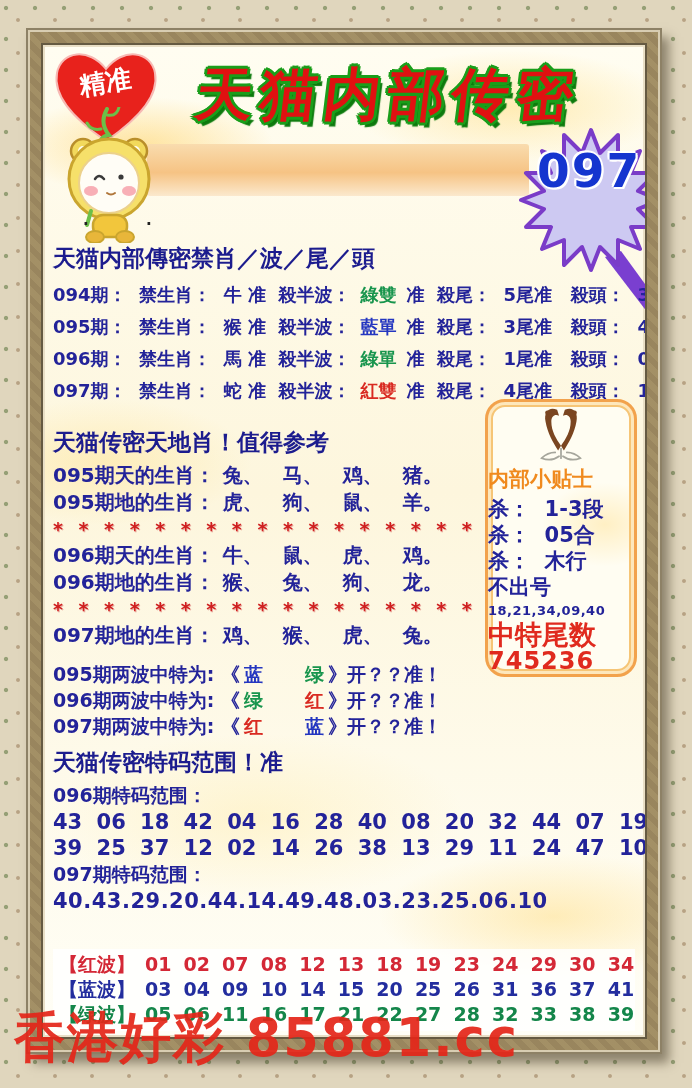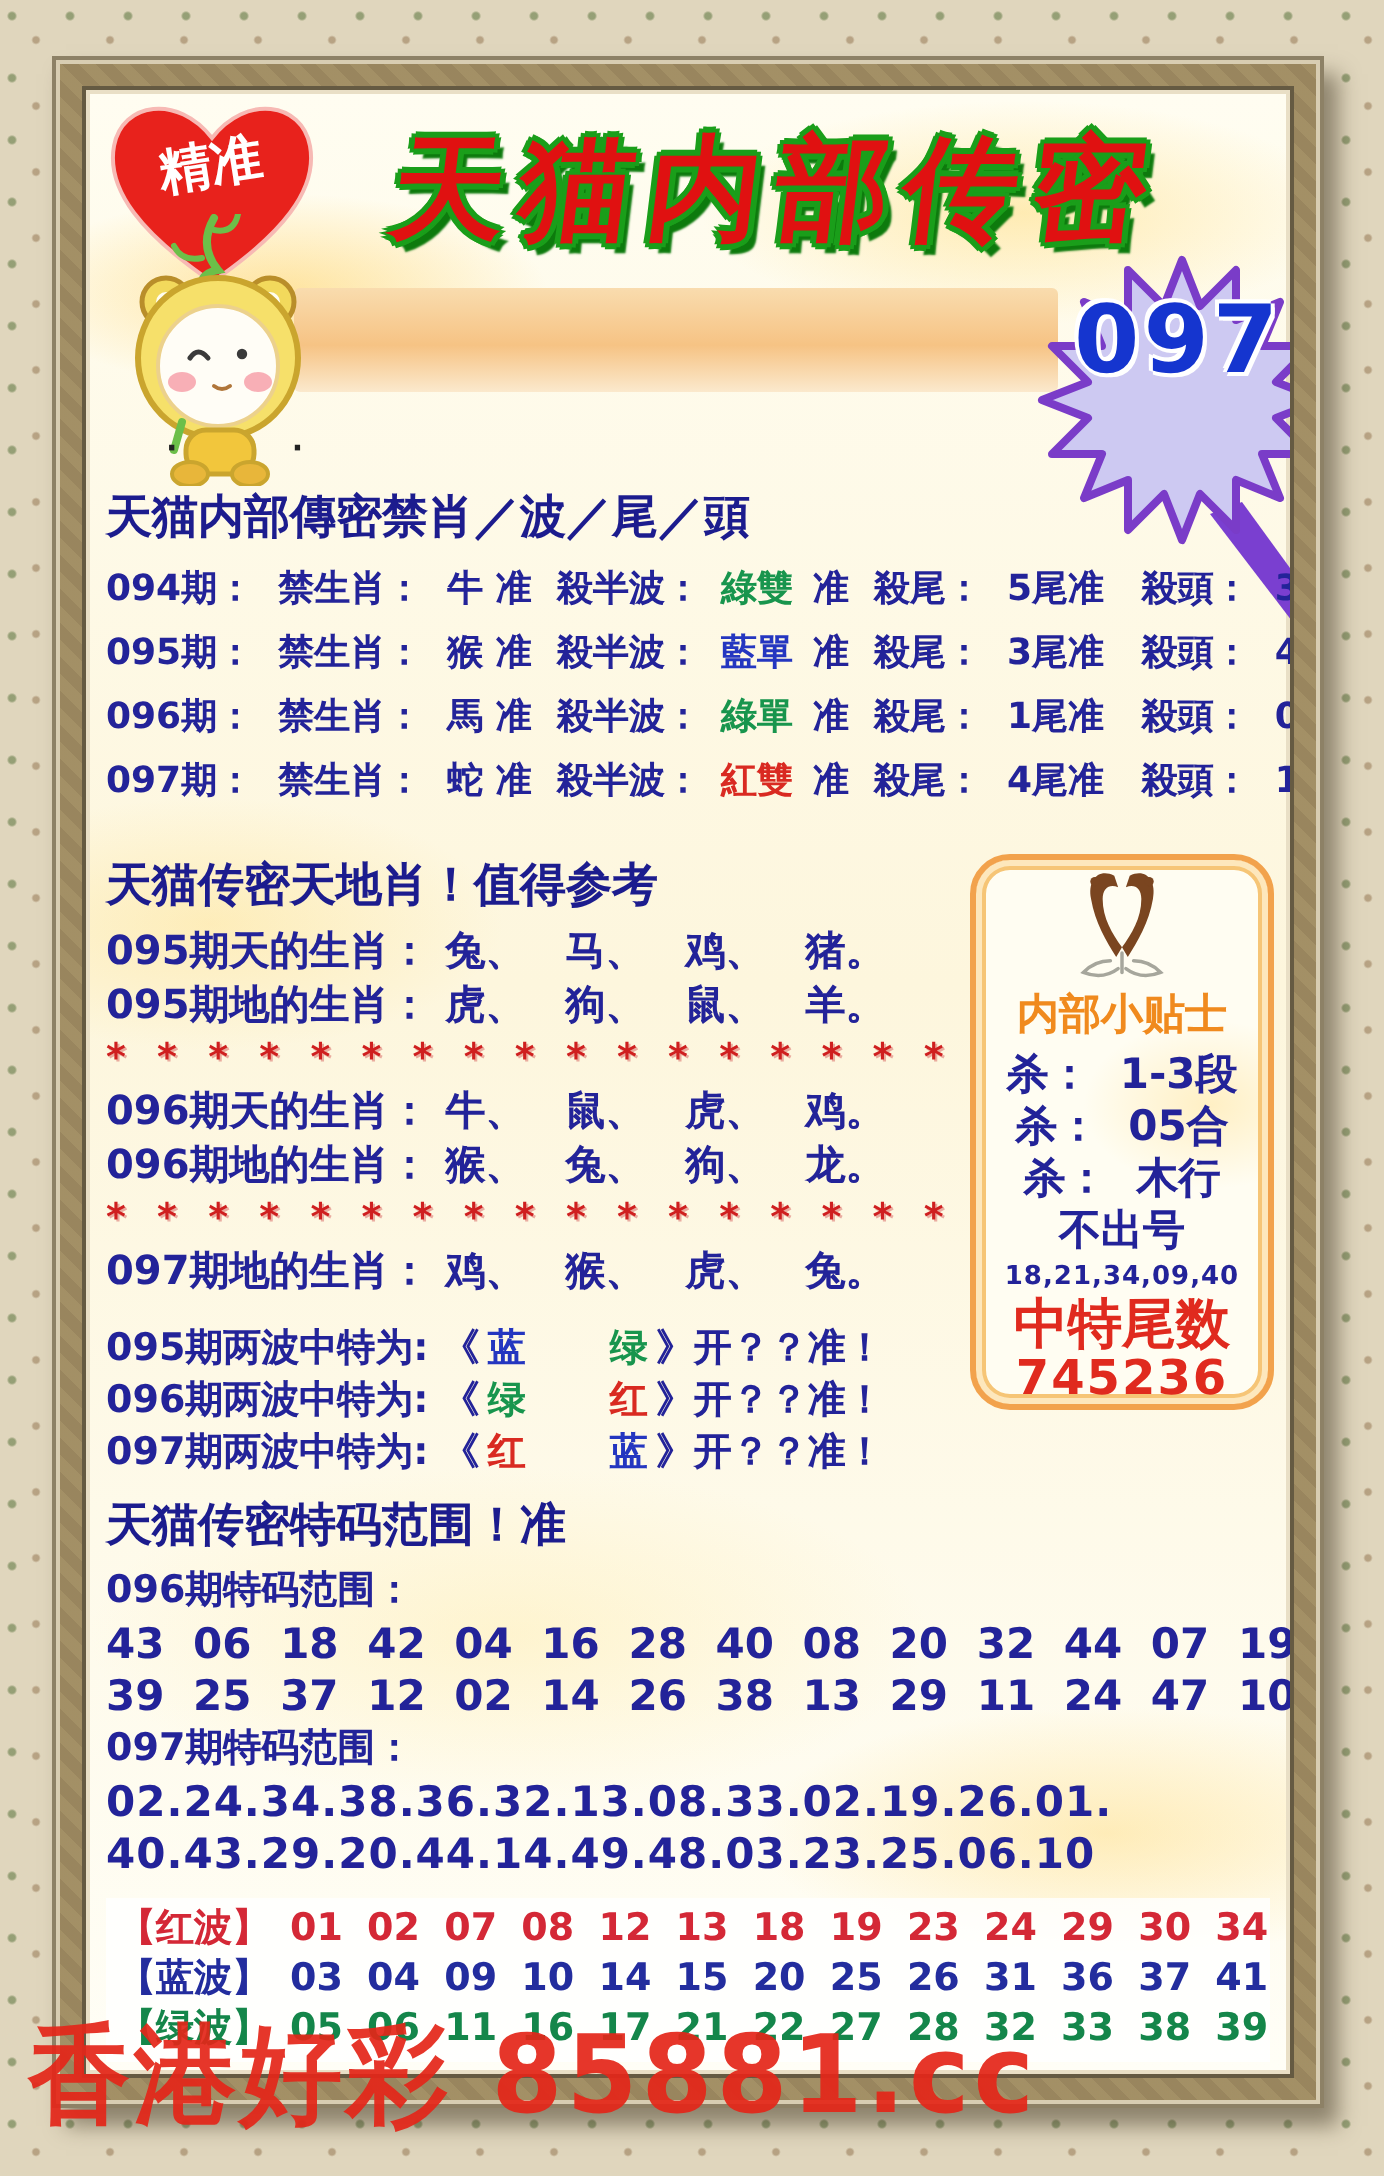--- a/index.html
+++ b/index.html
@@ -112,7 +112,7 @@
       #fffdf2;
     border:3px solid #f2a24c; border-radius:20px;
     box-shadow: inset 0 0 0 3px #fde7bc, inset 0 0 0 5px #f6c576;
-    text-align:center; padding-top:4px;margin-top:28px;
+    padding-top:4px;
   }
   .tip-ornament { width:76px; height:58px; margin:0 auto; display:block; }
   .tip-title { font-size:21px; font-weight:bold; color:#f08a1e; margin:1px 0 3px; }

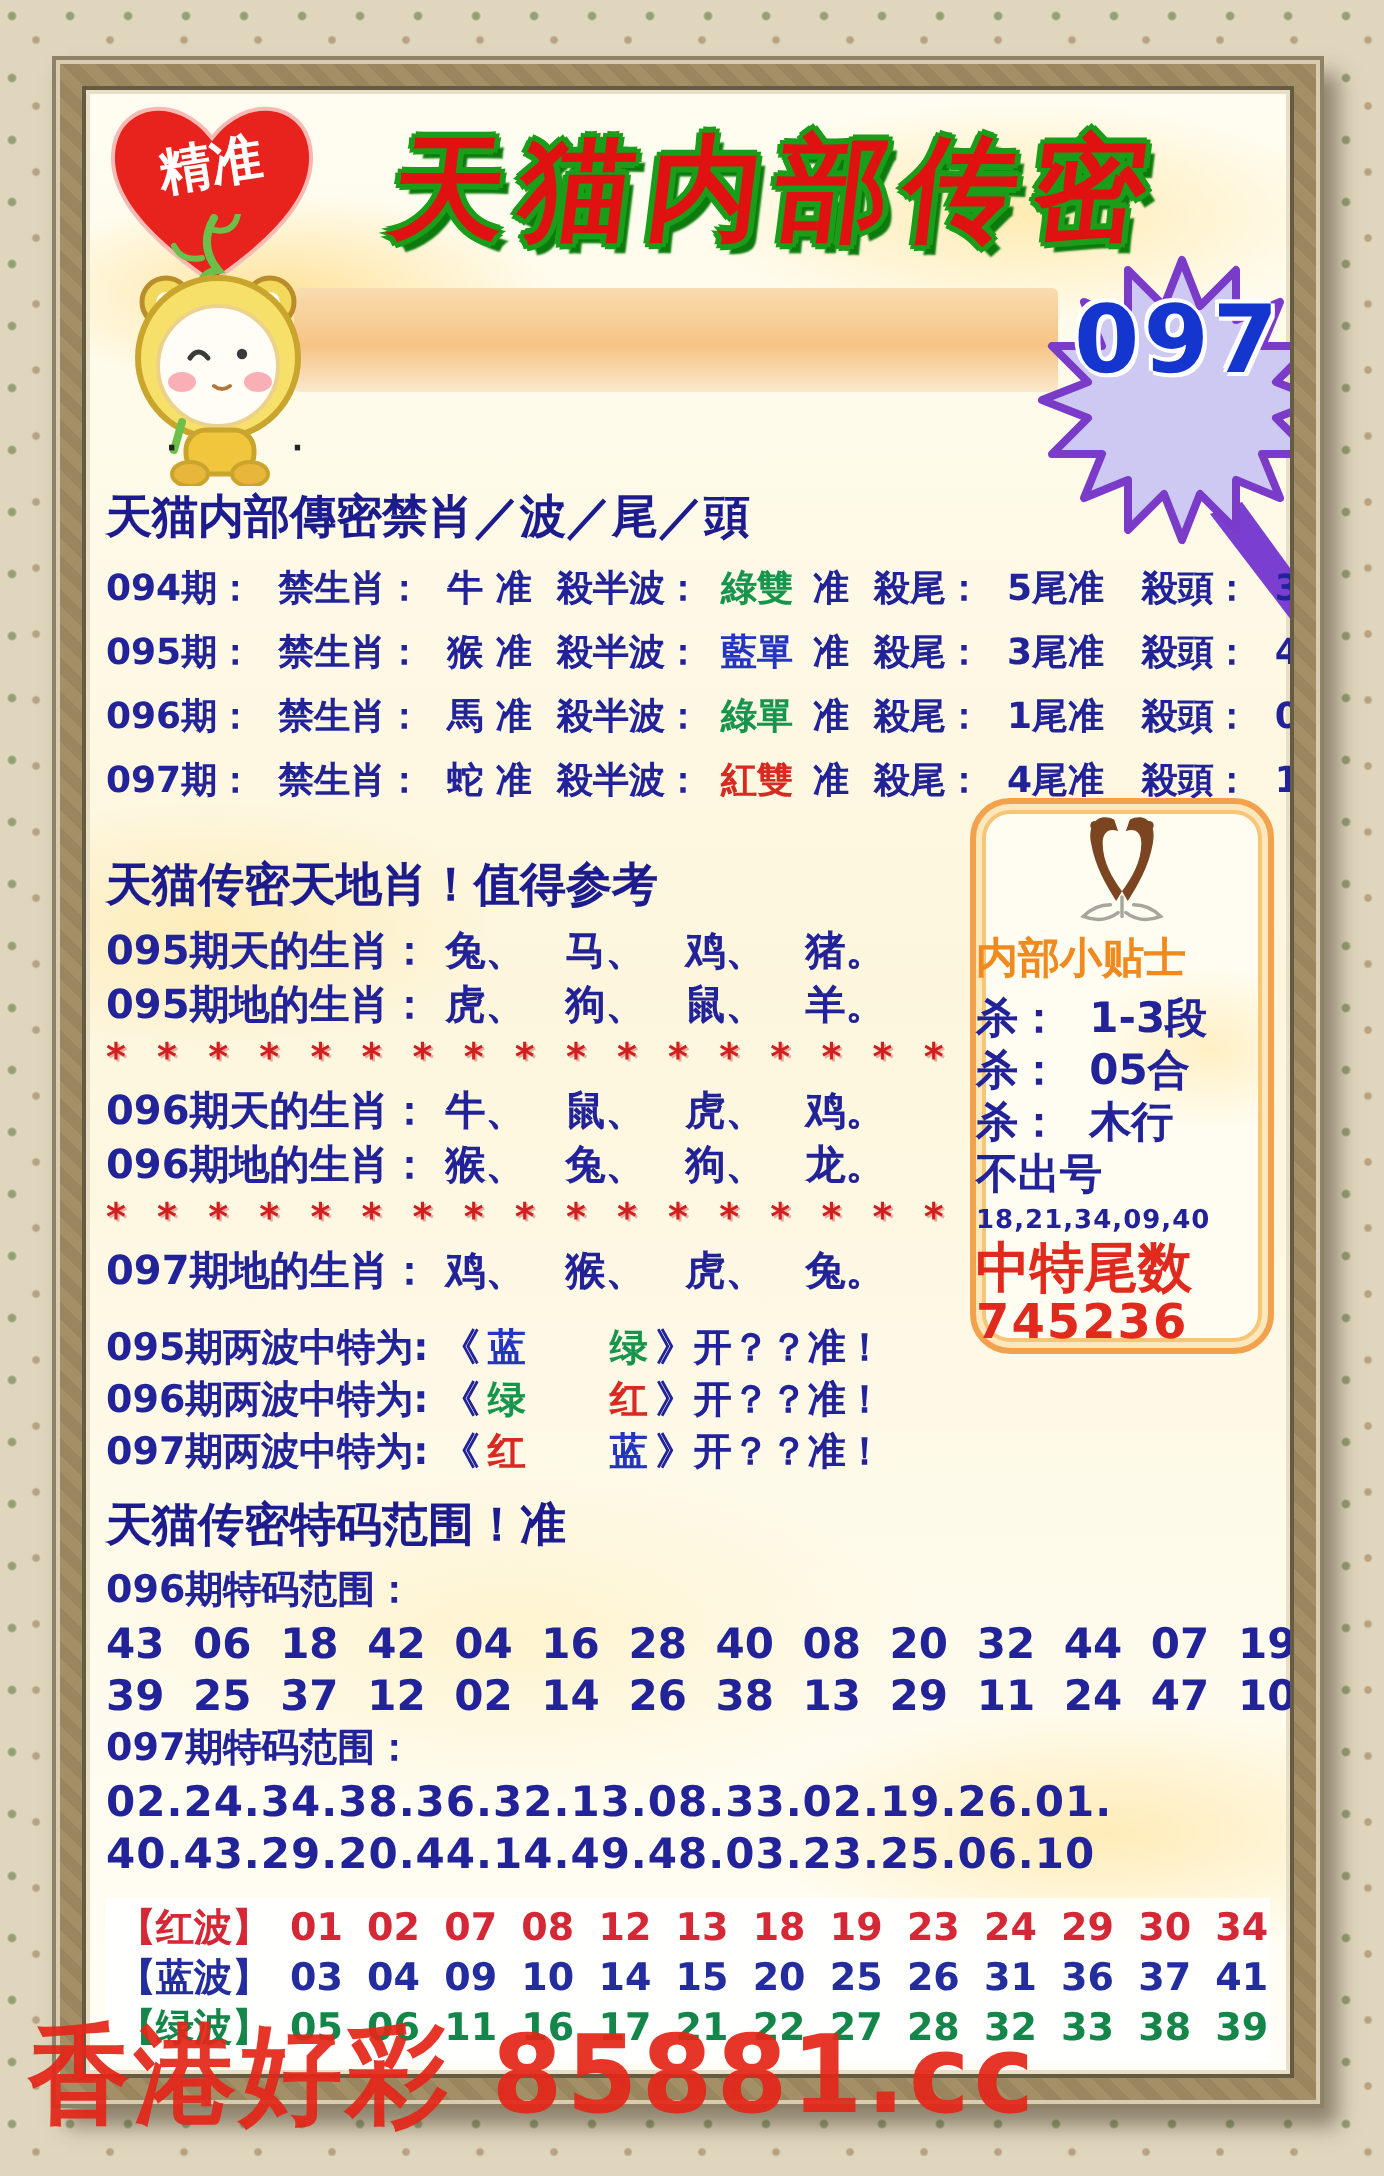--- a/index.html
+++ b/index.html
@@ -215,7 +215,6 @@
           <div class="rg-nums">43 06 18 42 04 16 28 40 08 20 32 44 07 19 03 15</div>
           <div class="rg-nums">39 25 37 12 02 14 26 38 13 29 11 24 47 10 22 46</div>
           <div class="rg-label">097期特码范围：</div>
-          <div class="rg-nums dotted">02.24.34.38.36.32.13.08.33.02.19.26.01.</div>
           <div class="rg-nums dotted">40.43.29.20.44.14.49.48.03.23.25.06.10</div>
         </div>
       </div>

